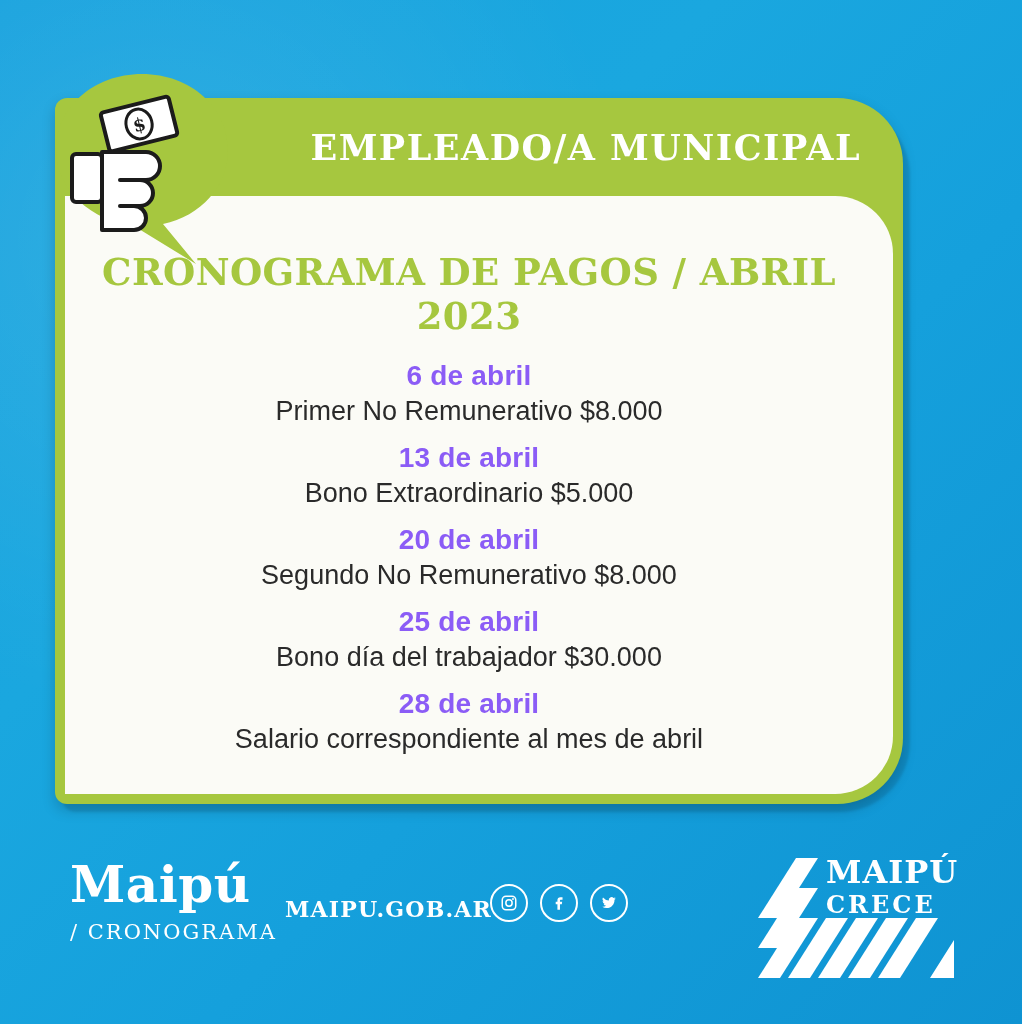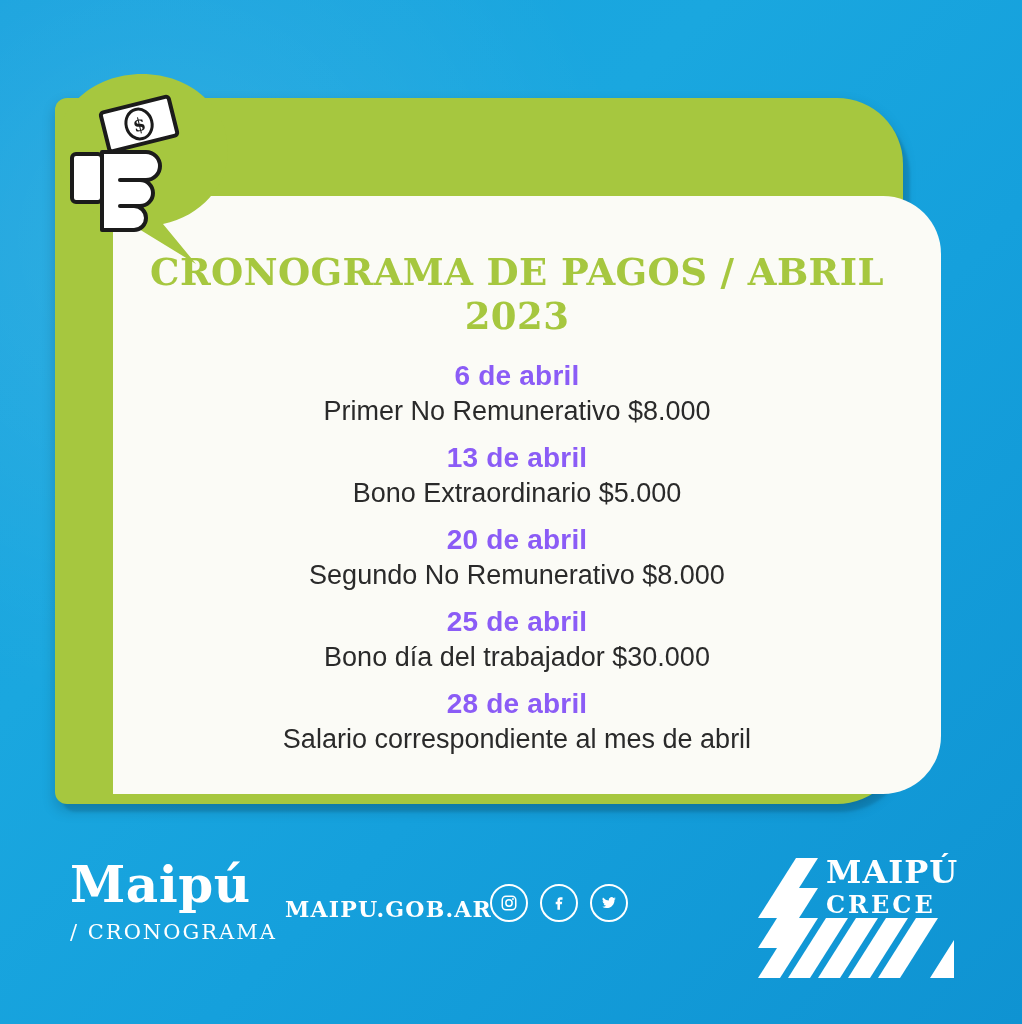--- a/index.html
+++ b/index.html
@@ -213,6 +213,9 @@
   <div class="card-shadow"></div>
   <div class="card">
 
+    <div class="card-header">
+      <div class="card-header-title">EMPLEADO/A MUNICIPAL</div>
+    </div>
 
     <div class="card-body">
       <div class="schedule-title">CRONOGRAMA DE PAGOS / ABRIL 2023</div>

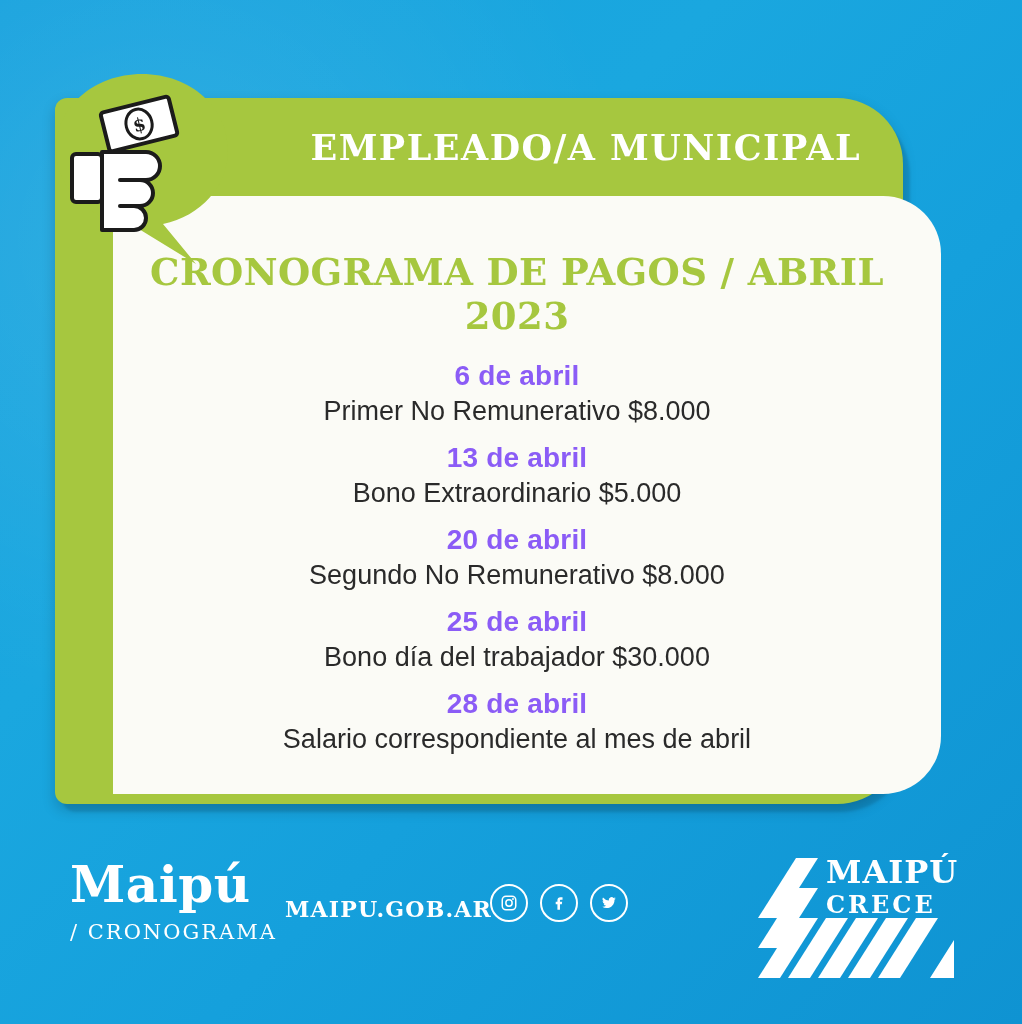--- a/index.html
+++ b/index.html
@@ -83,7 +83,6 @@
     border-radius: 0 58px 58px 0;
     box-sizing: border-box;
     padding: 54px 56px 20px 36px;
-    margin-left: 48px;
   }
 
   .schedule-title {

